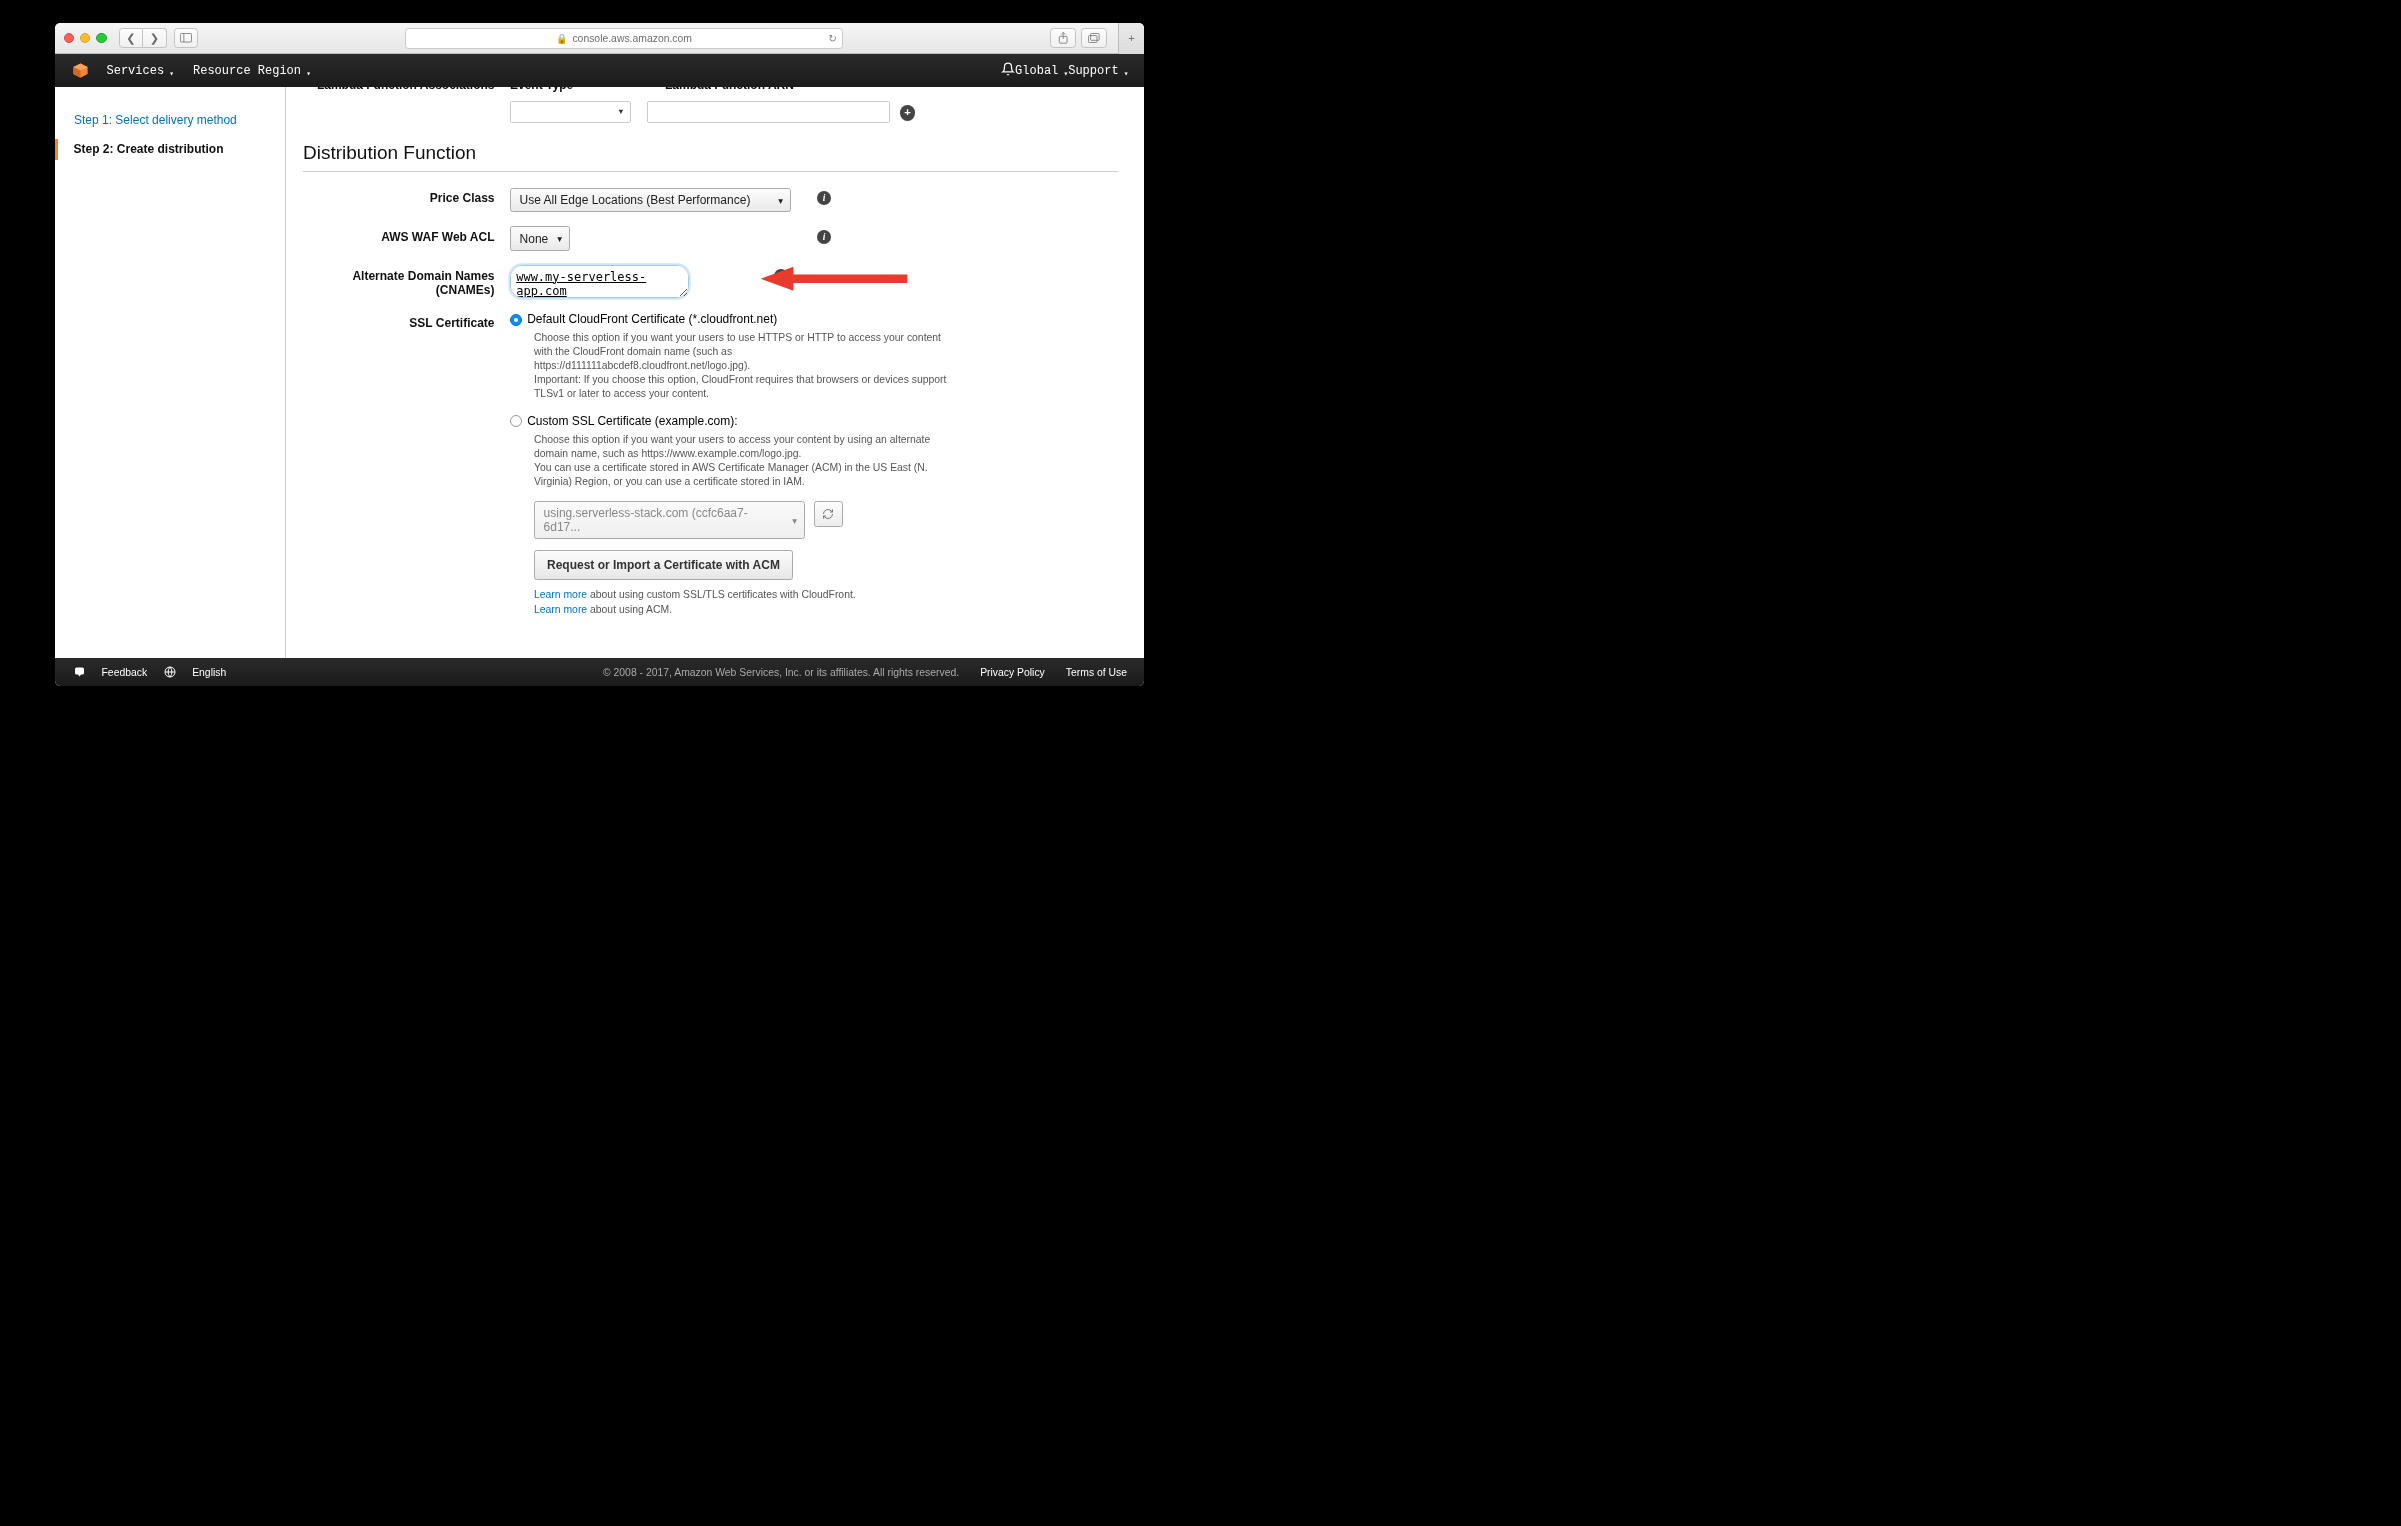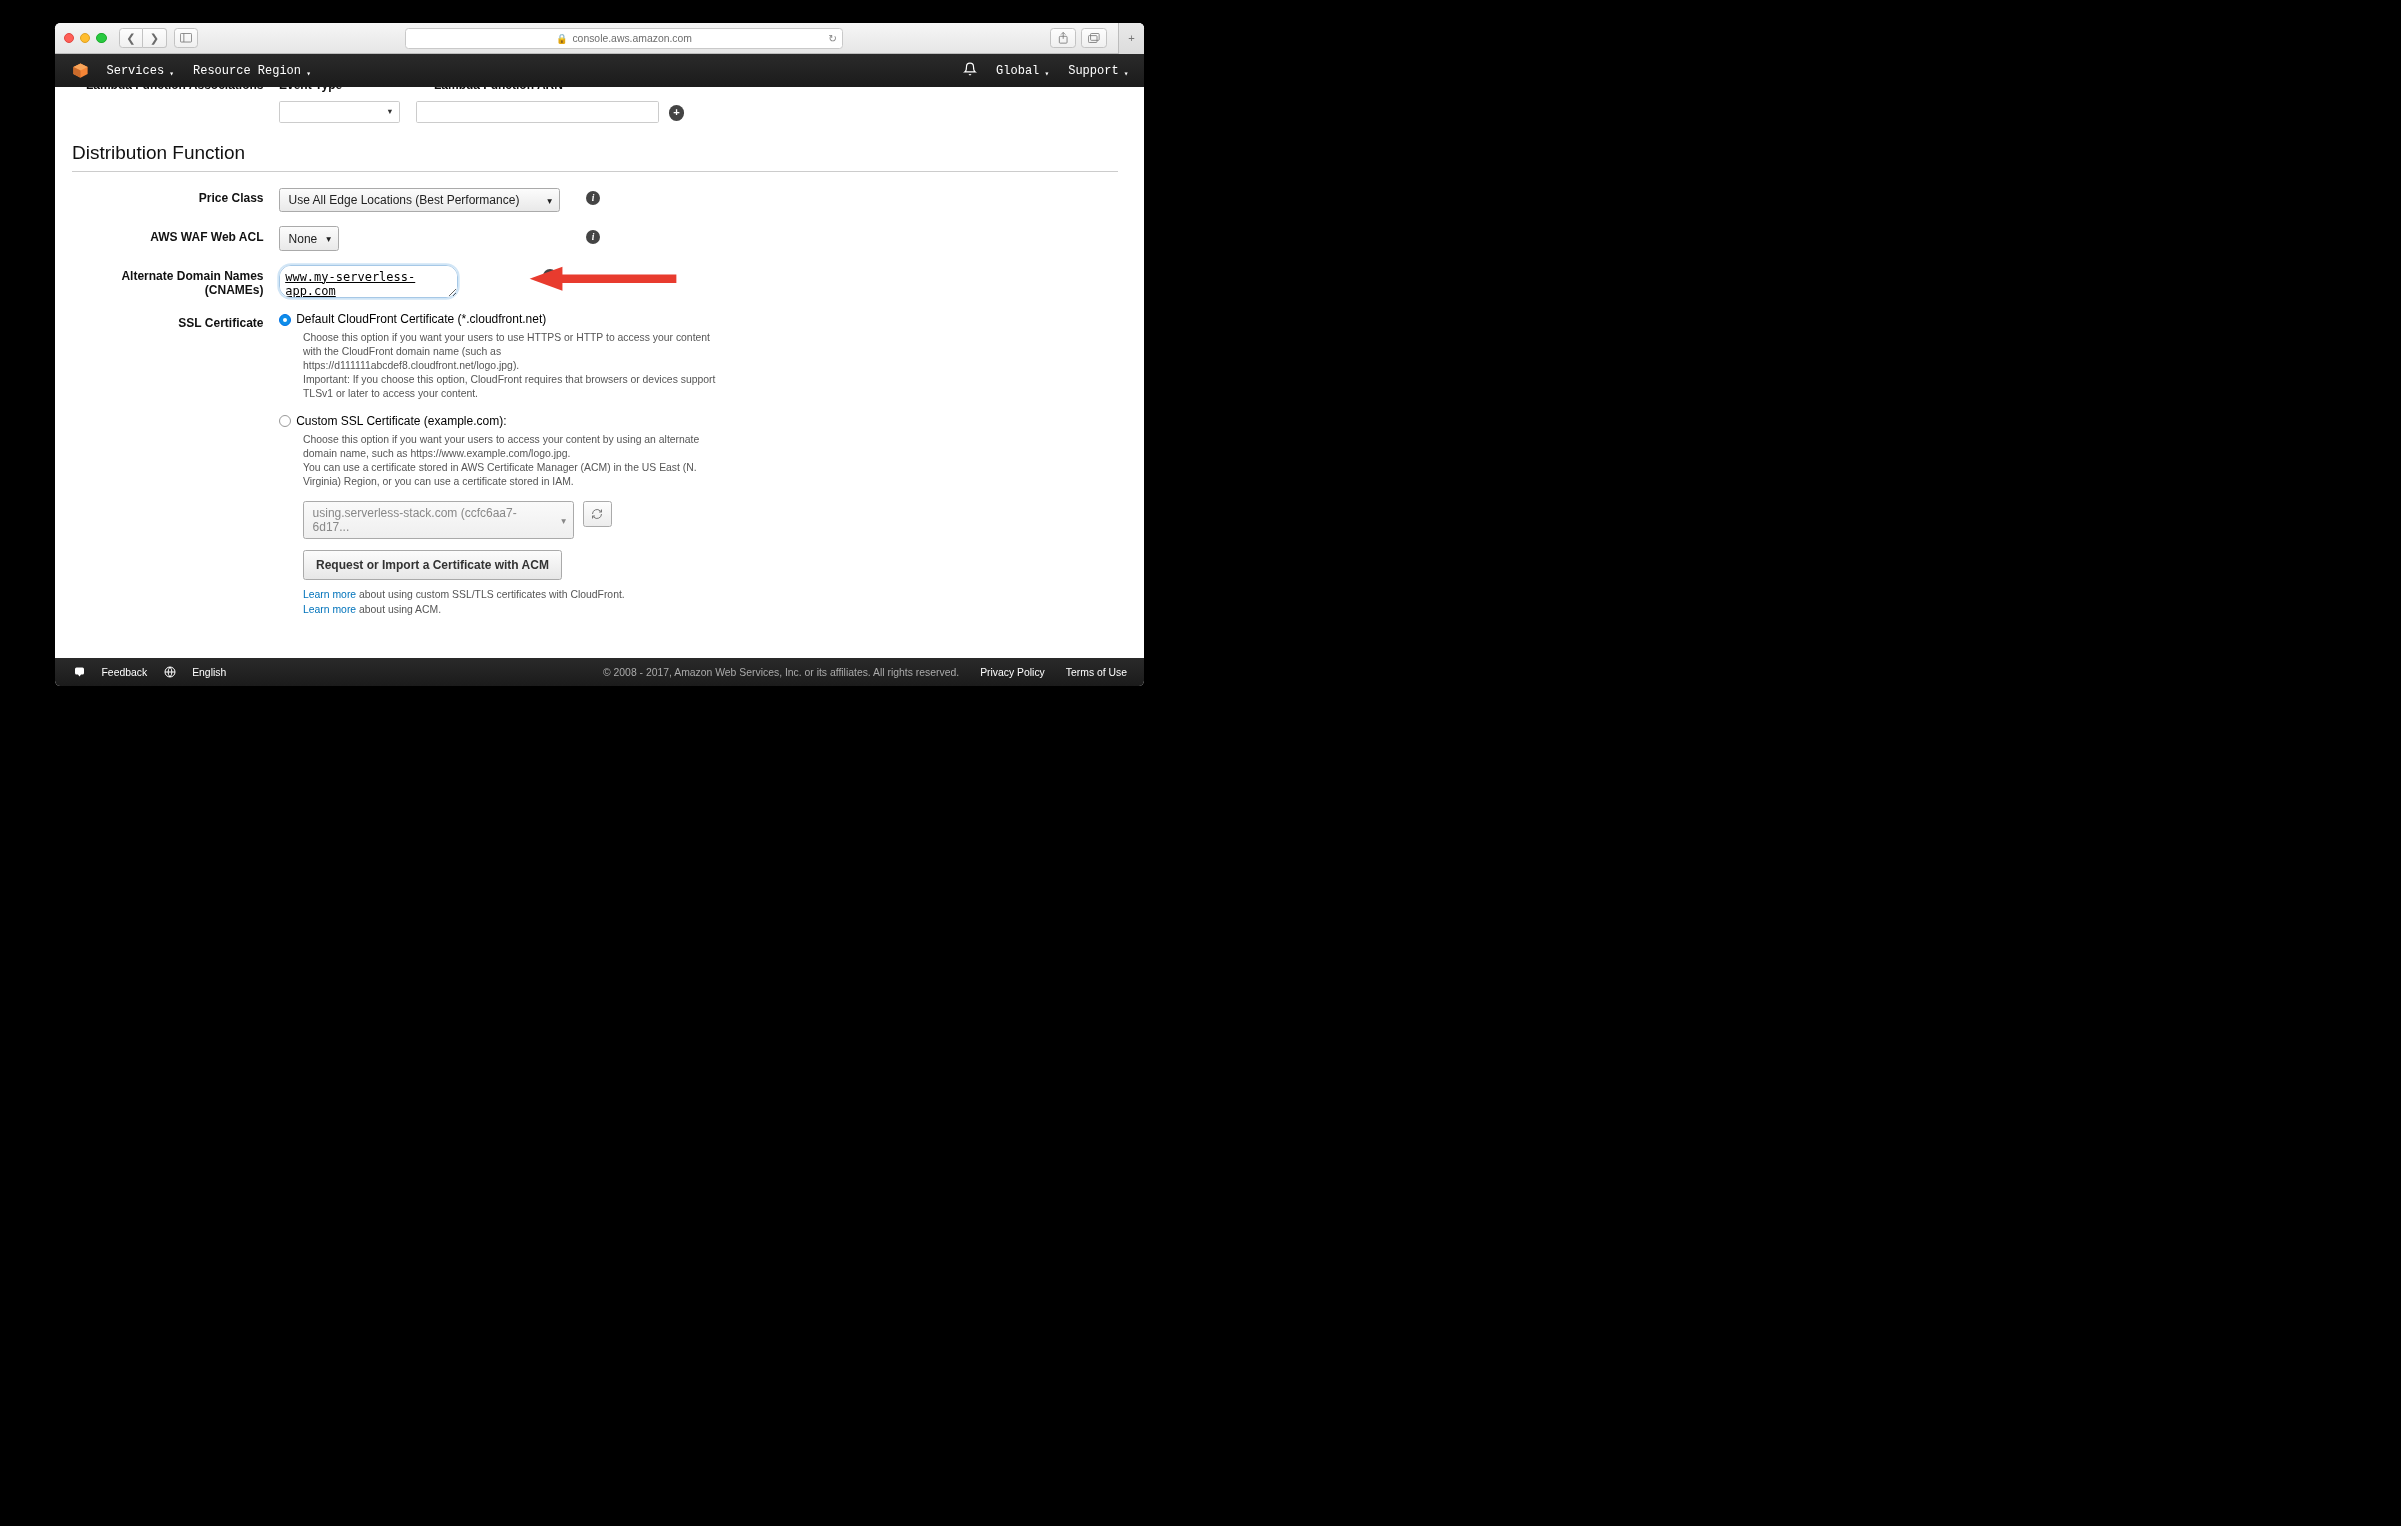--- a/index.html
+++ b/index.html
@@ -87,7 +87,7 @@
   }
   .aws-menu-item{display:flex;align-items:flex-end;gap:5.2px;margin-right:19px;cursor:pointer;font-family:Liberation Mono, monospace;}
   .aws-menu-item .caret, .aws-right .caret{font-size:7.8px;}
-  .aws-right{margin-left:auto;display:flex;align-items:center;gap:19px;}
+  .aws-right{margin-left:auto;display:flex;align-items:center;}
   .bell{font-size:14px;}
   
   .aws-body{flex:1;display:flex;overflow:hidden;background:#fff;}

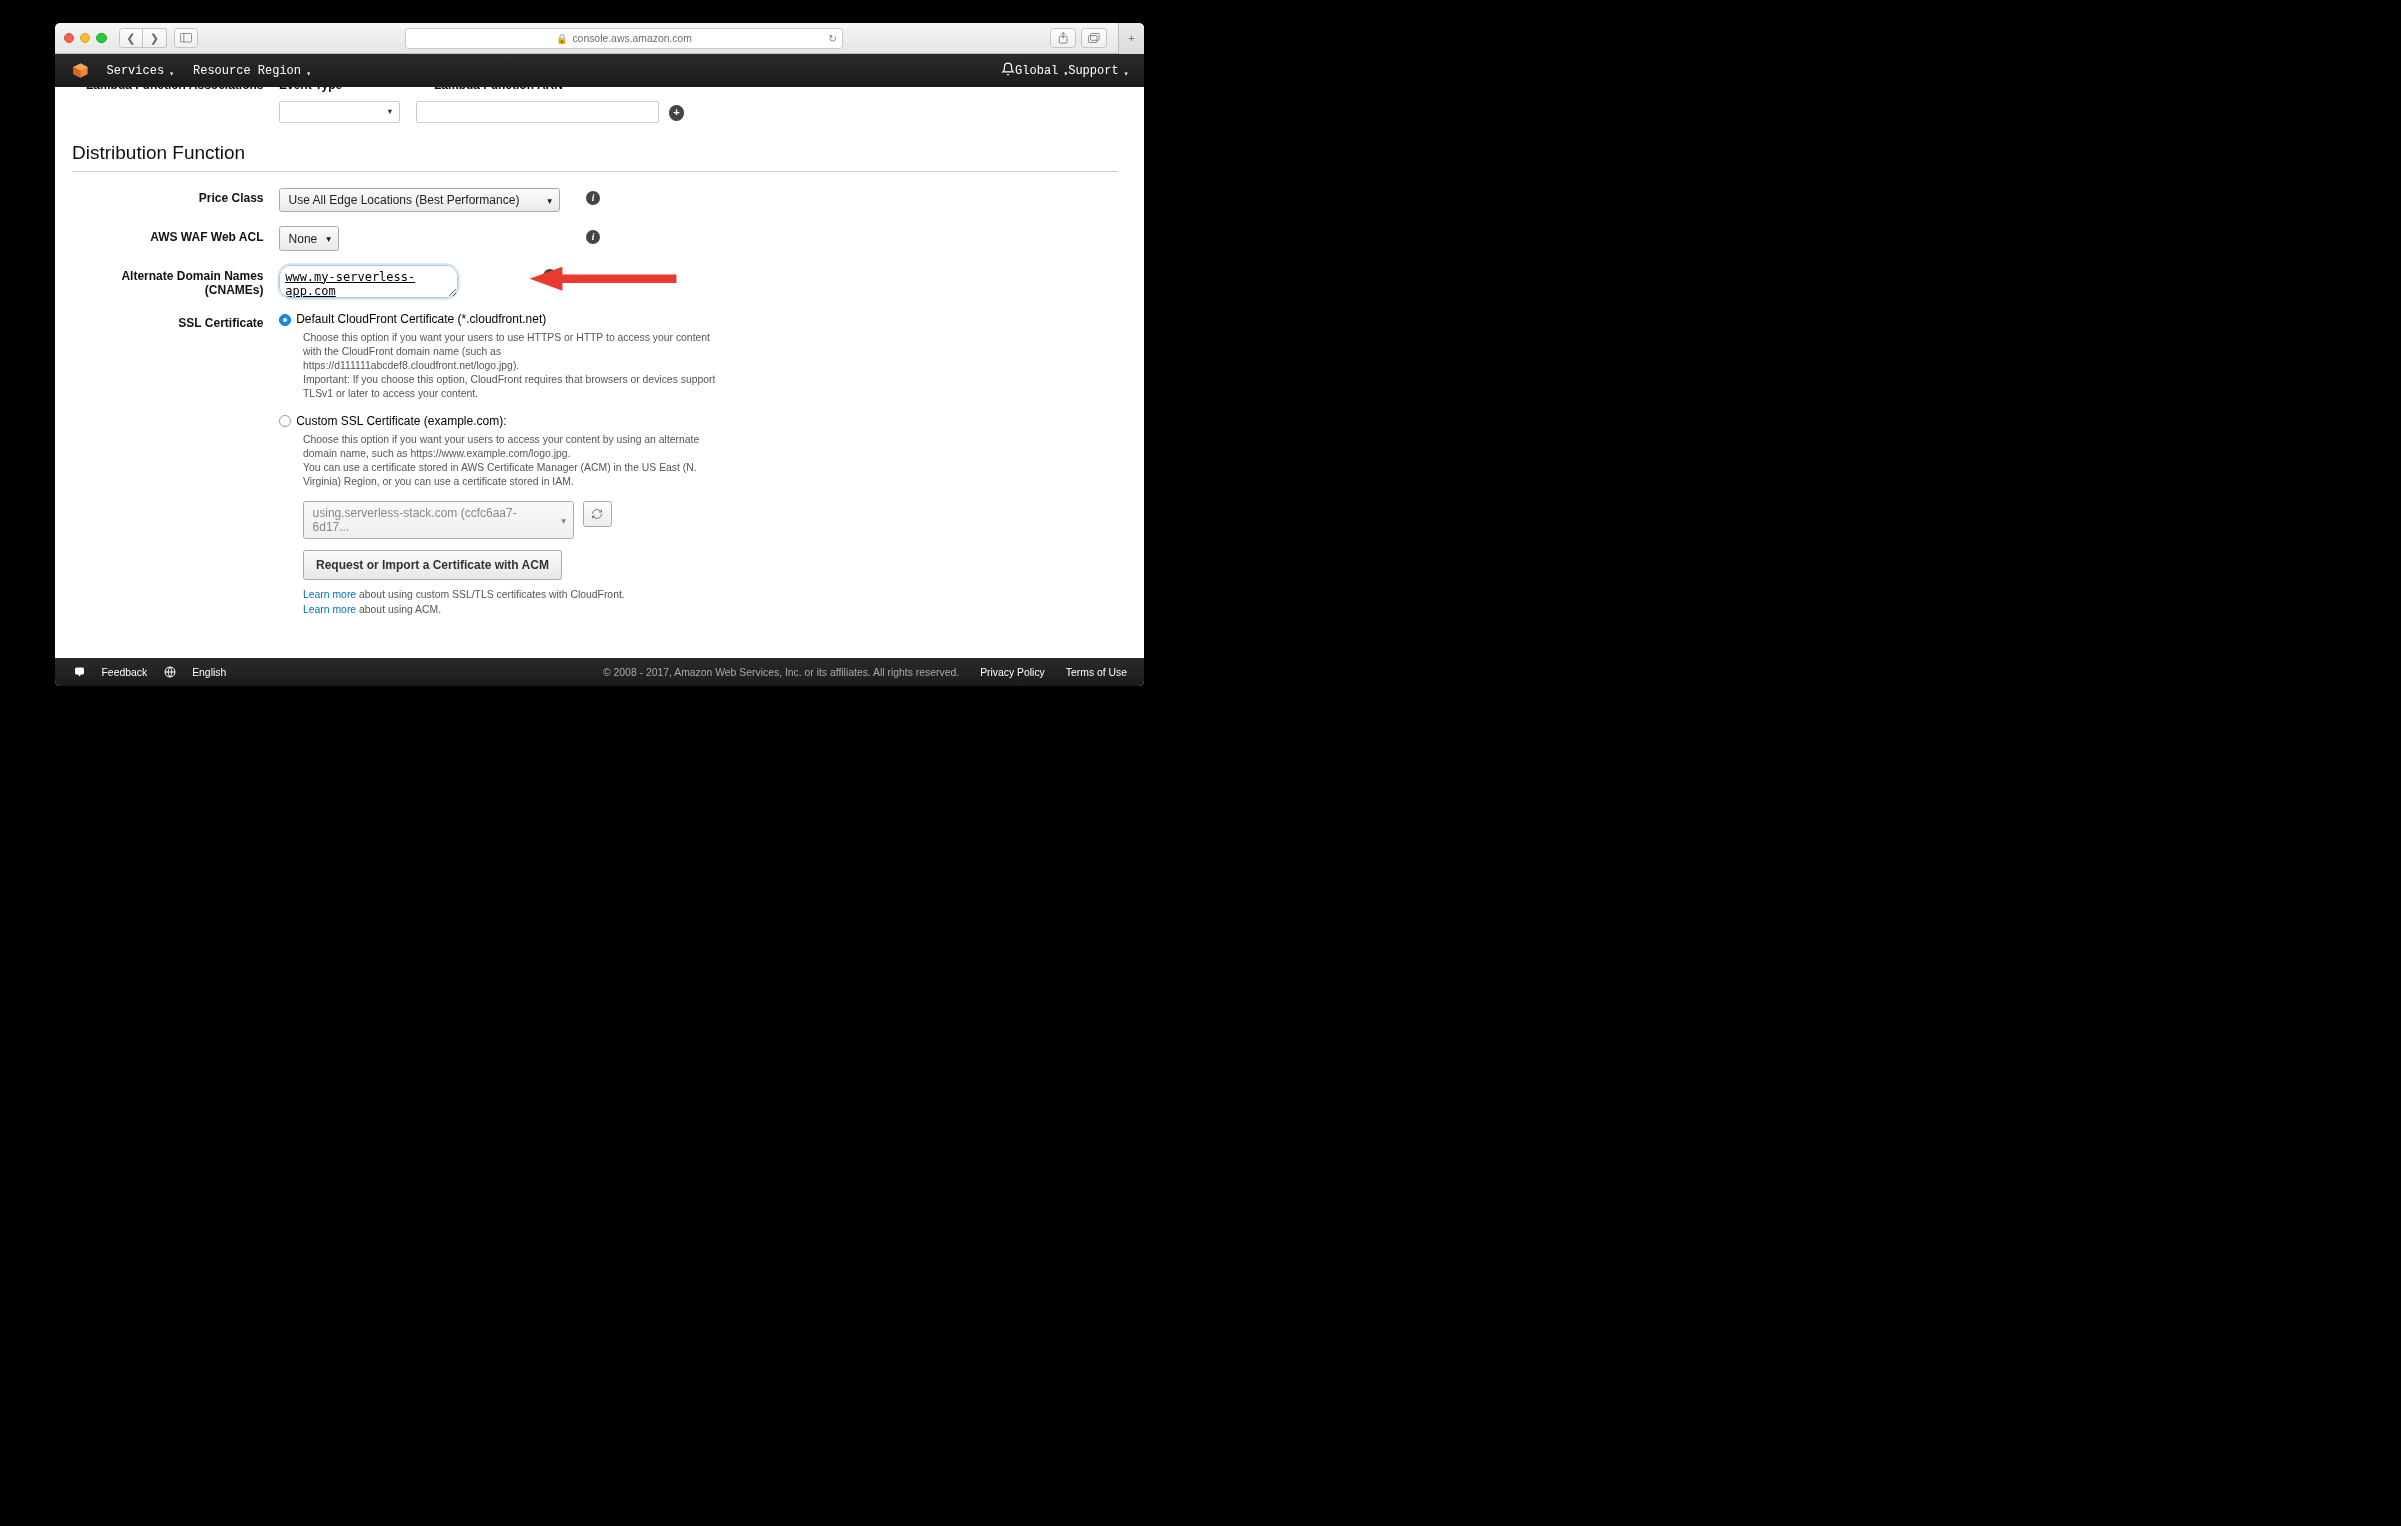--- a/index.html
+++ b/index.html
@@ -303,6 +303,10 @@
 
   <div class="aws-body">
 
+    <div class="sidebar">
+      <div class="wizard-step link">Step 1: Select delivery method</div>
+      <div class="wizard-step active">Step 2: Create distribution</div>
+    </div>
 
     <div class="main">
 

